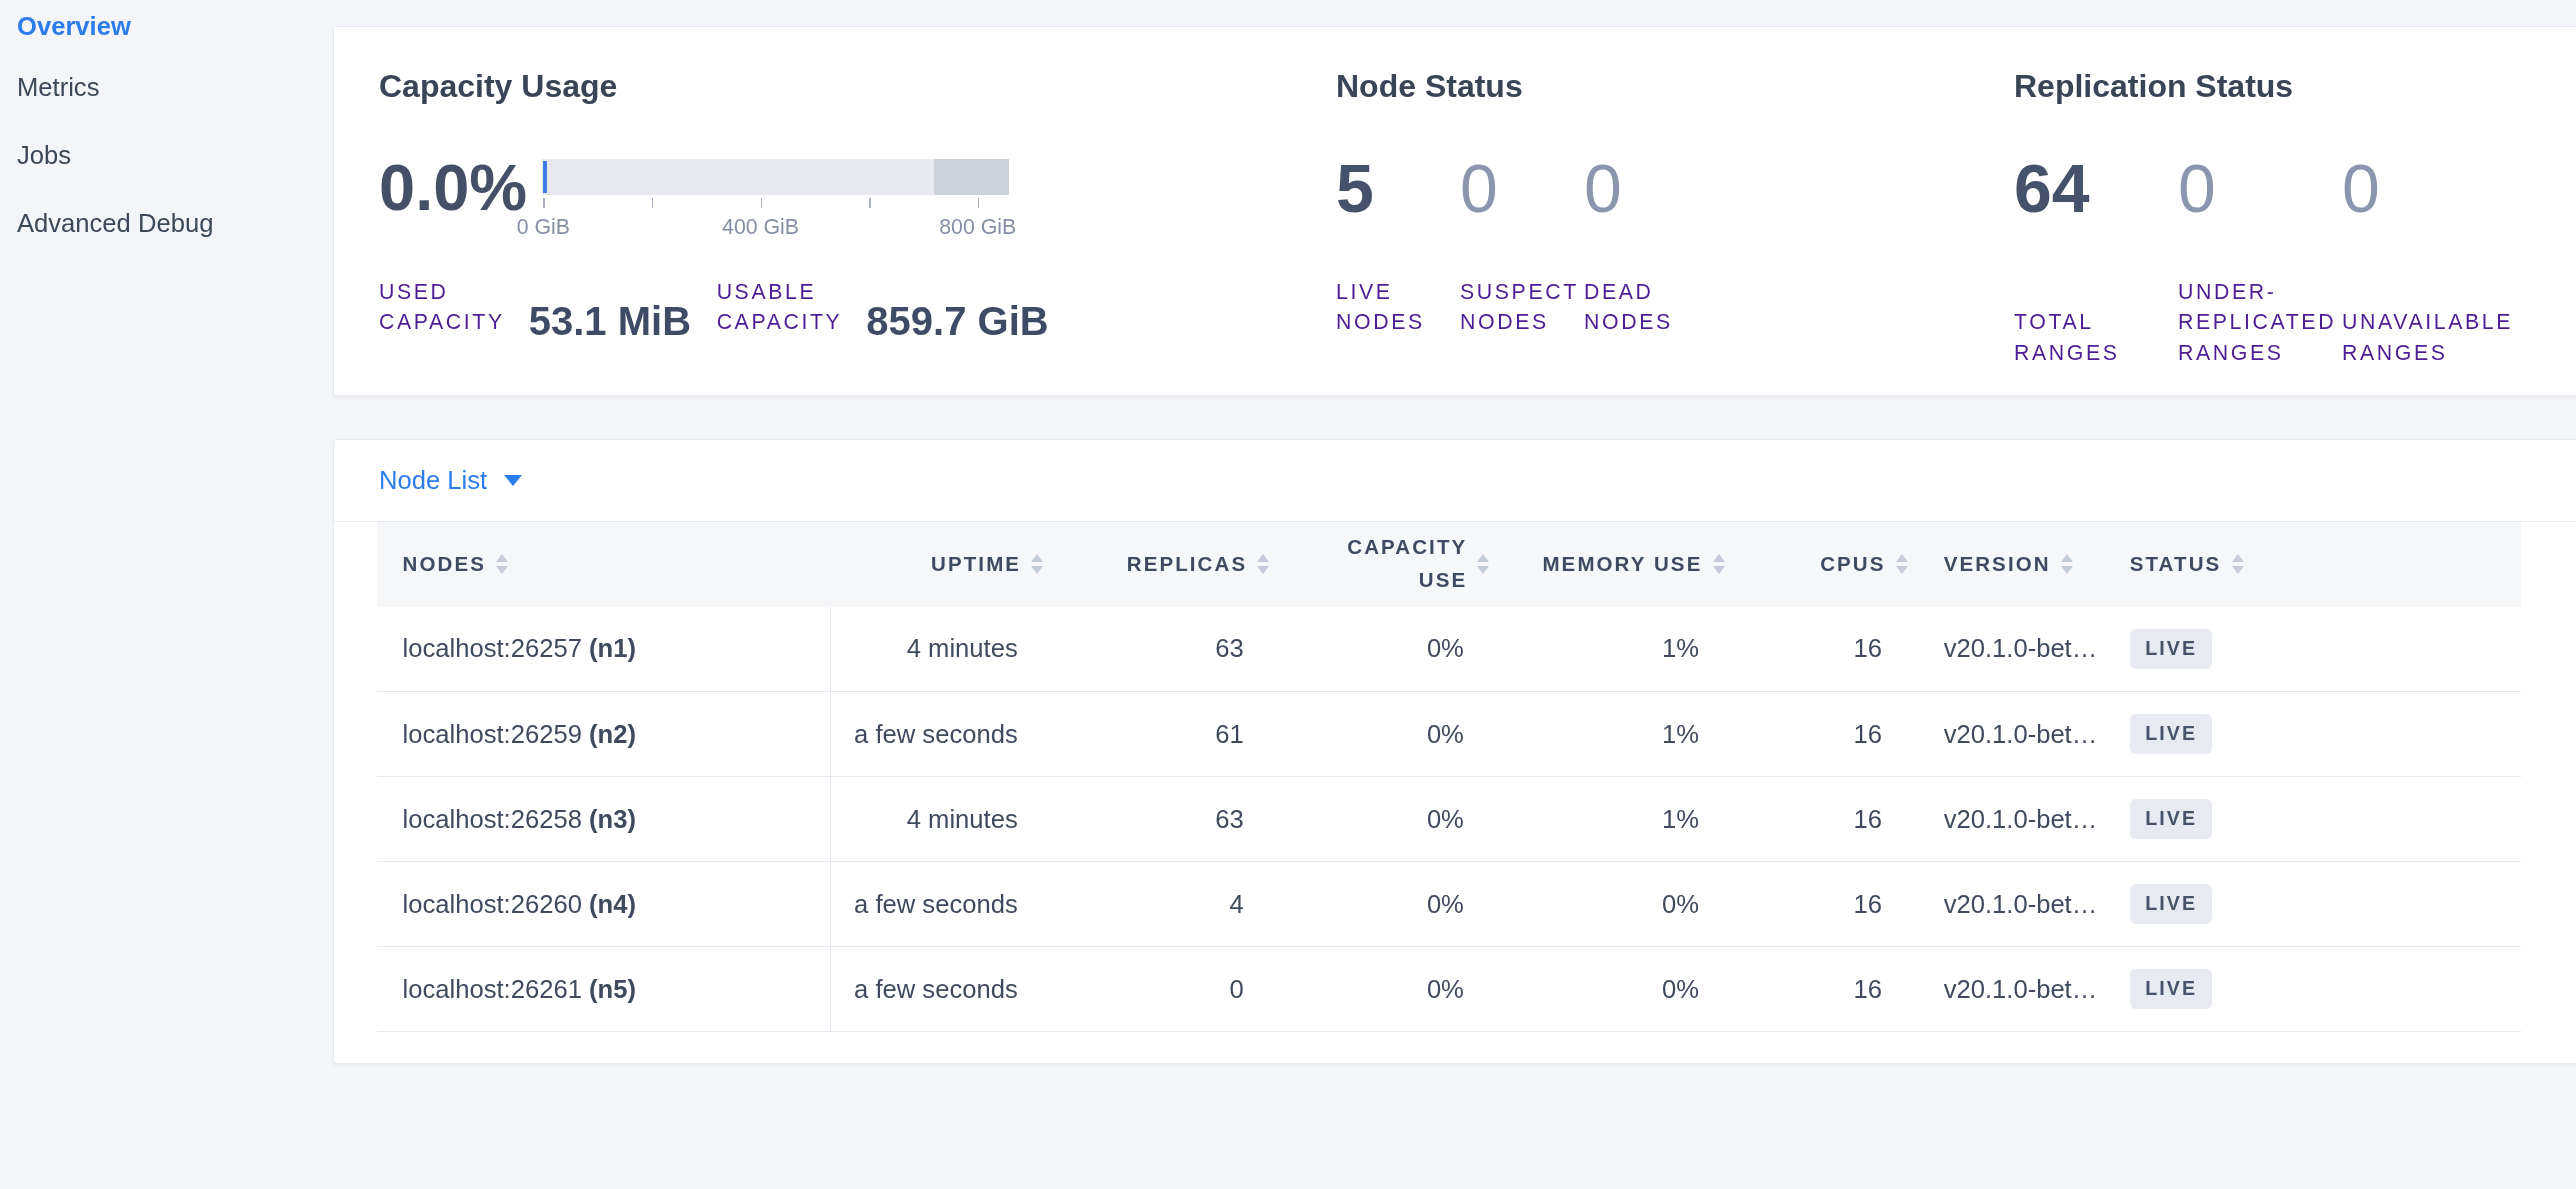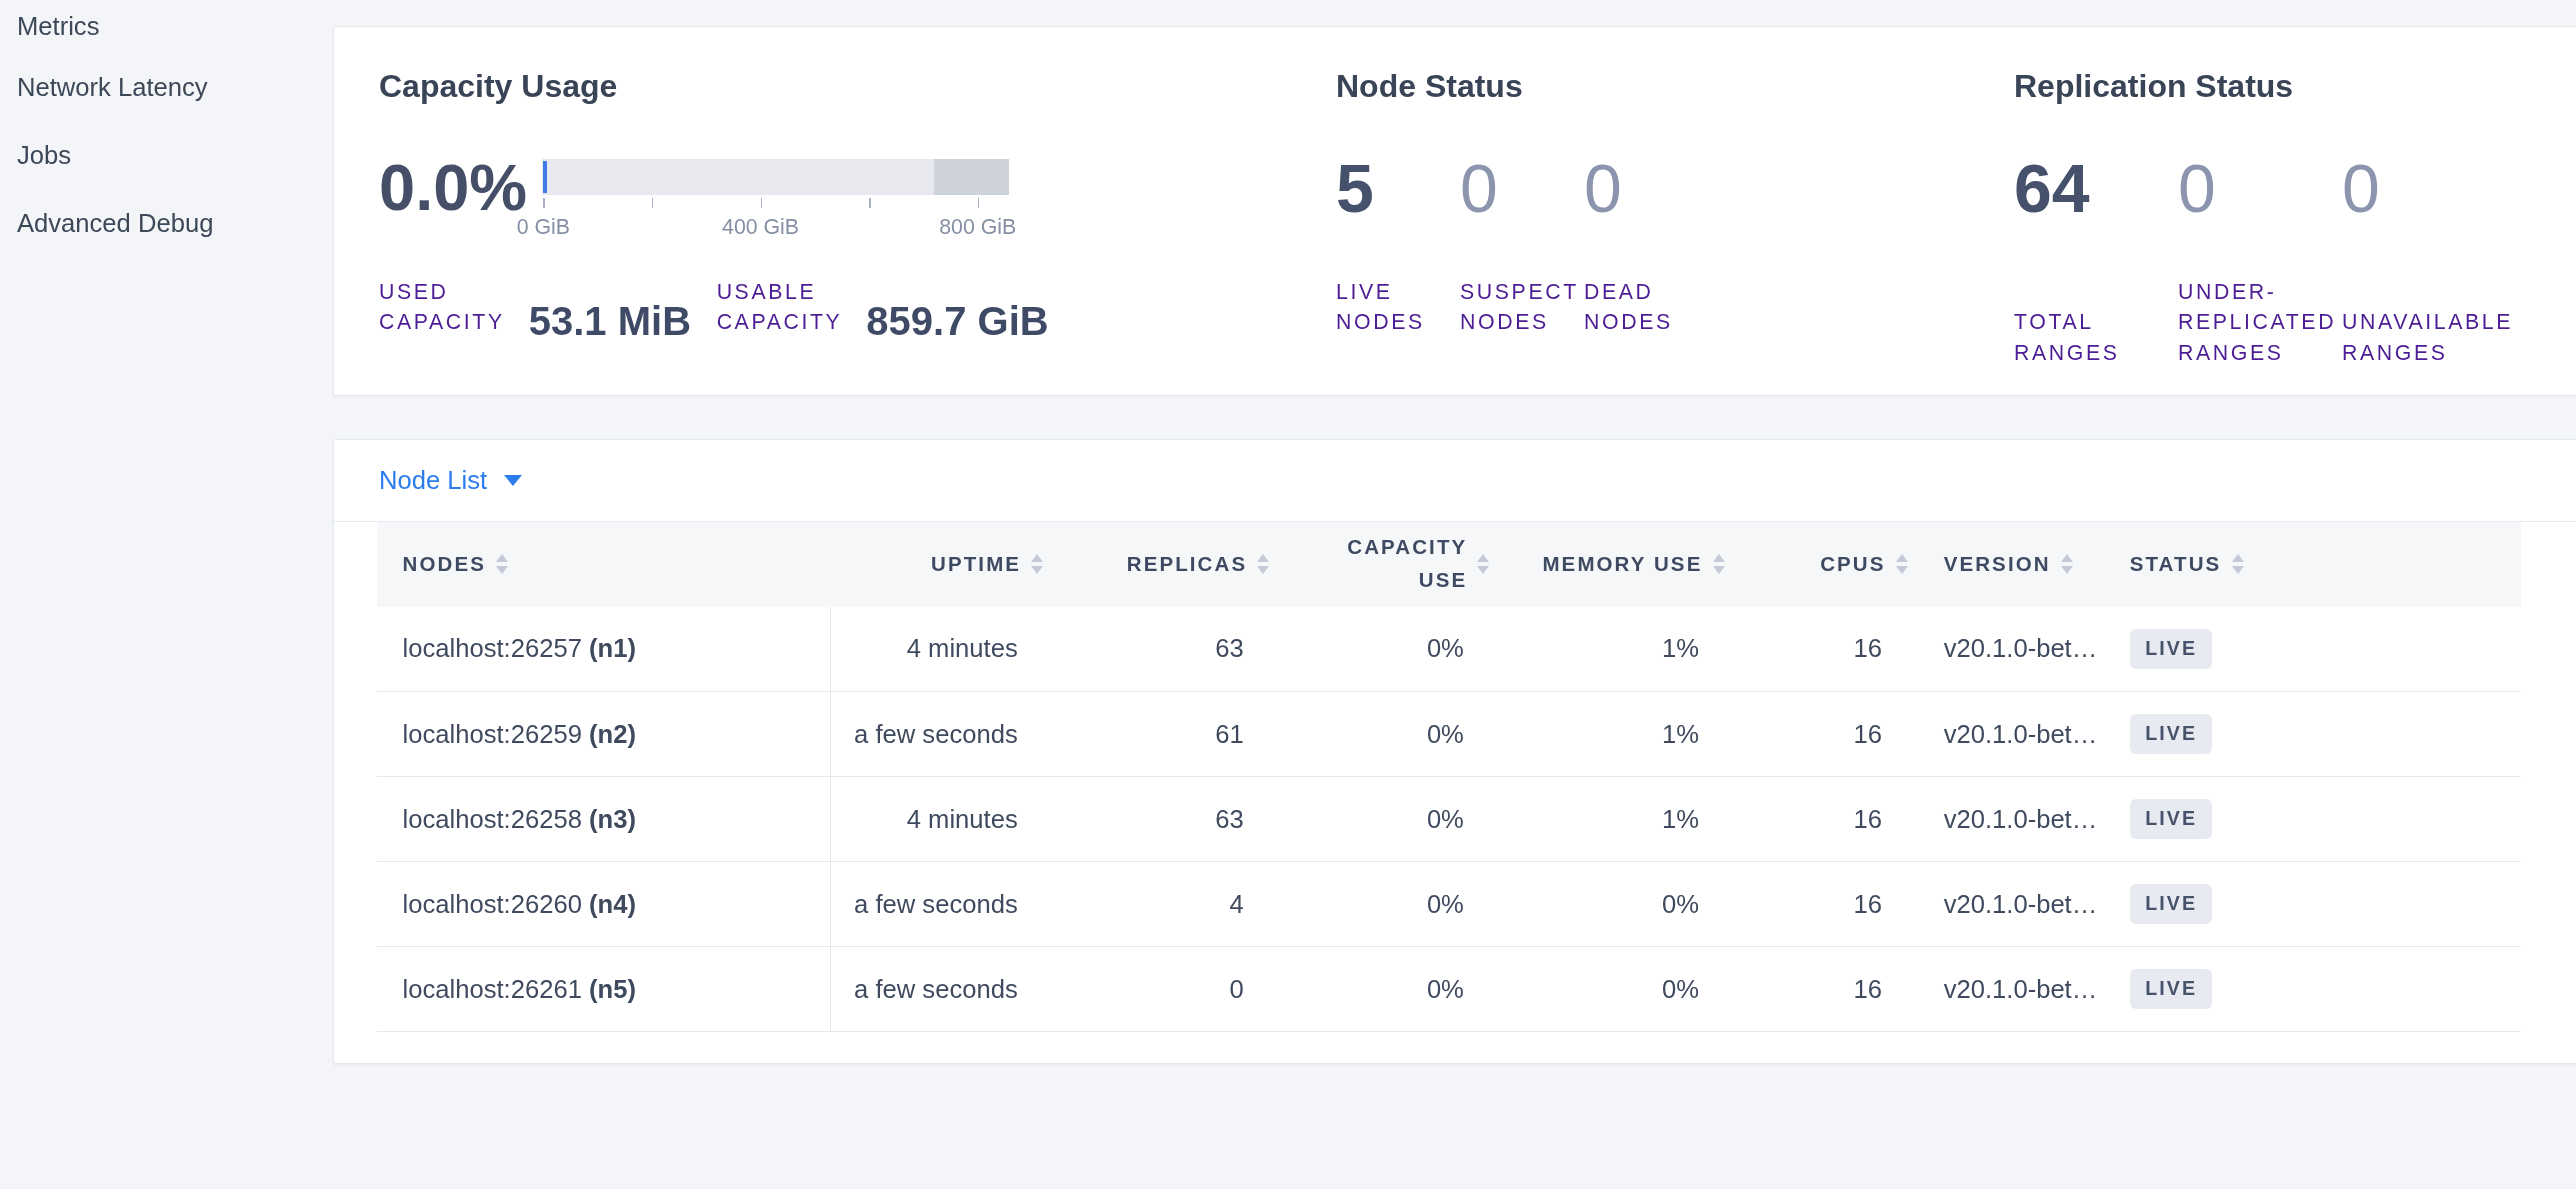--- a/index.html
+++ b/index.html
@@ -128,6 +128,7 @@
 <body>
 
 <nav class="sidebar">
+  <div class="side-item active">Overview</div>
   <div class="side-item">Metrics</div>
   <div class="side-item">Network Latency</div>
   <div class="side-item">Jobs</div>

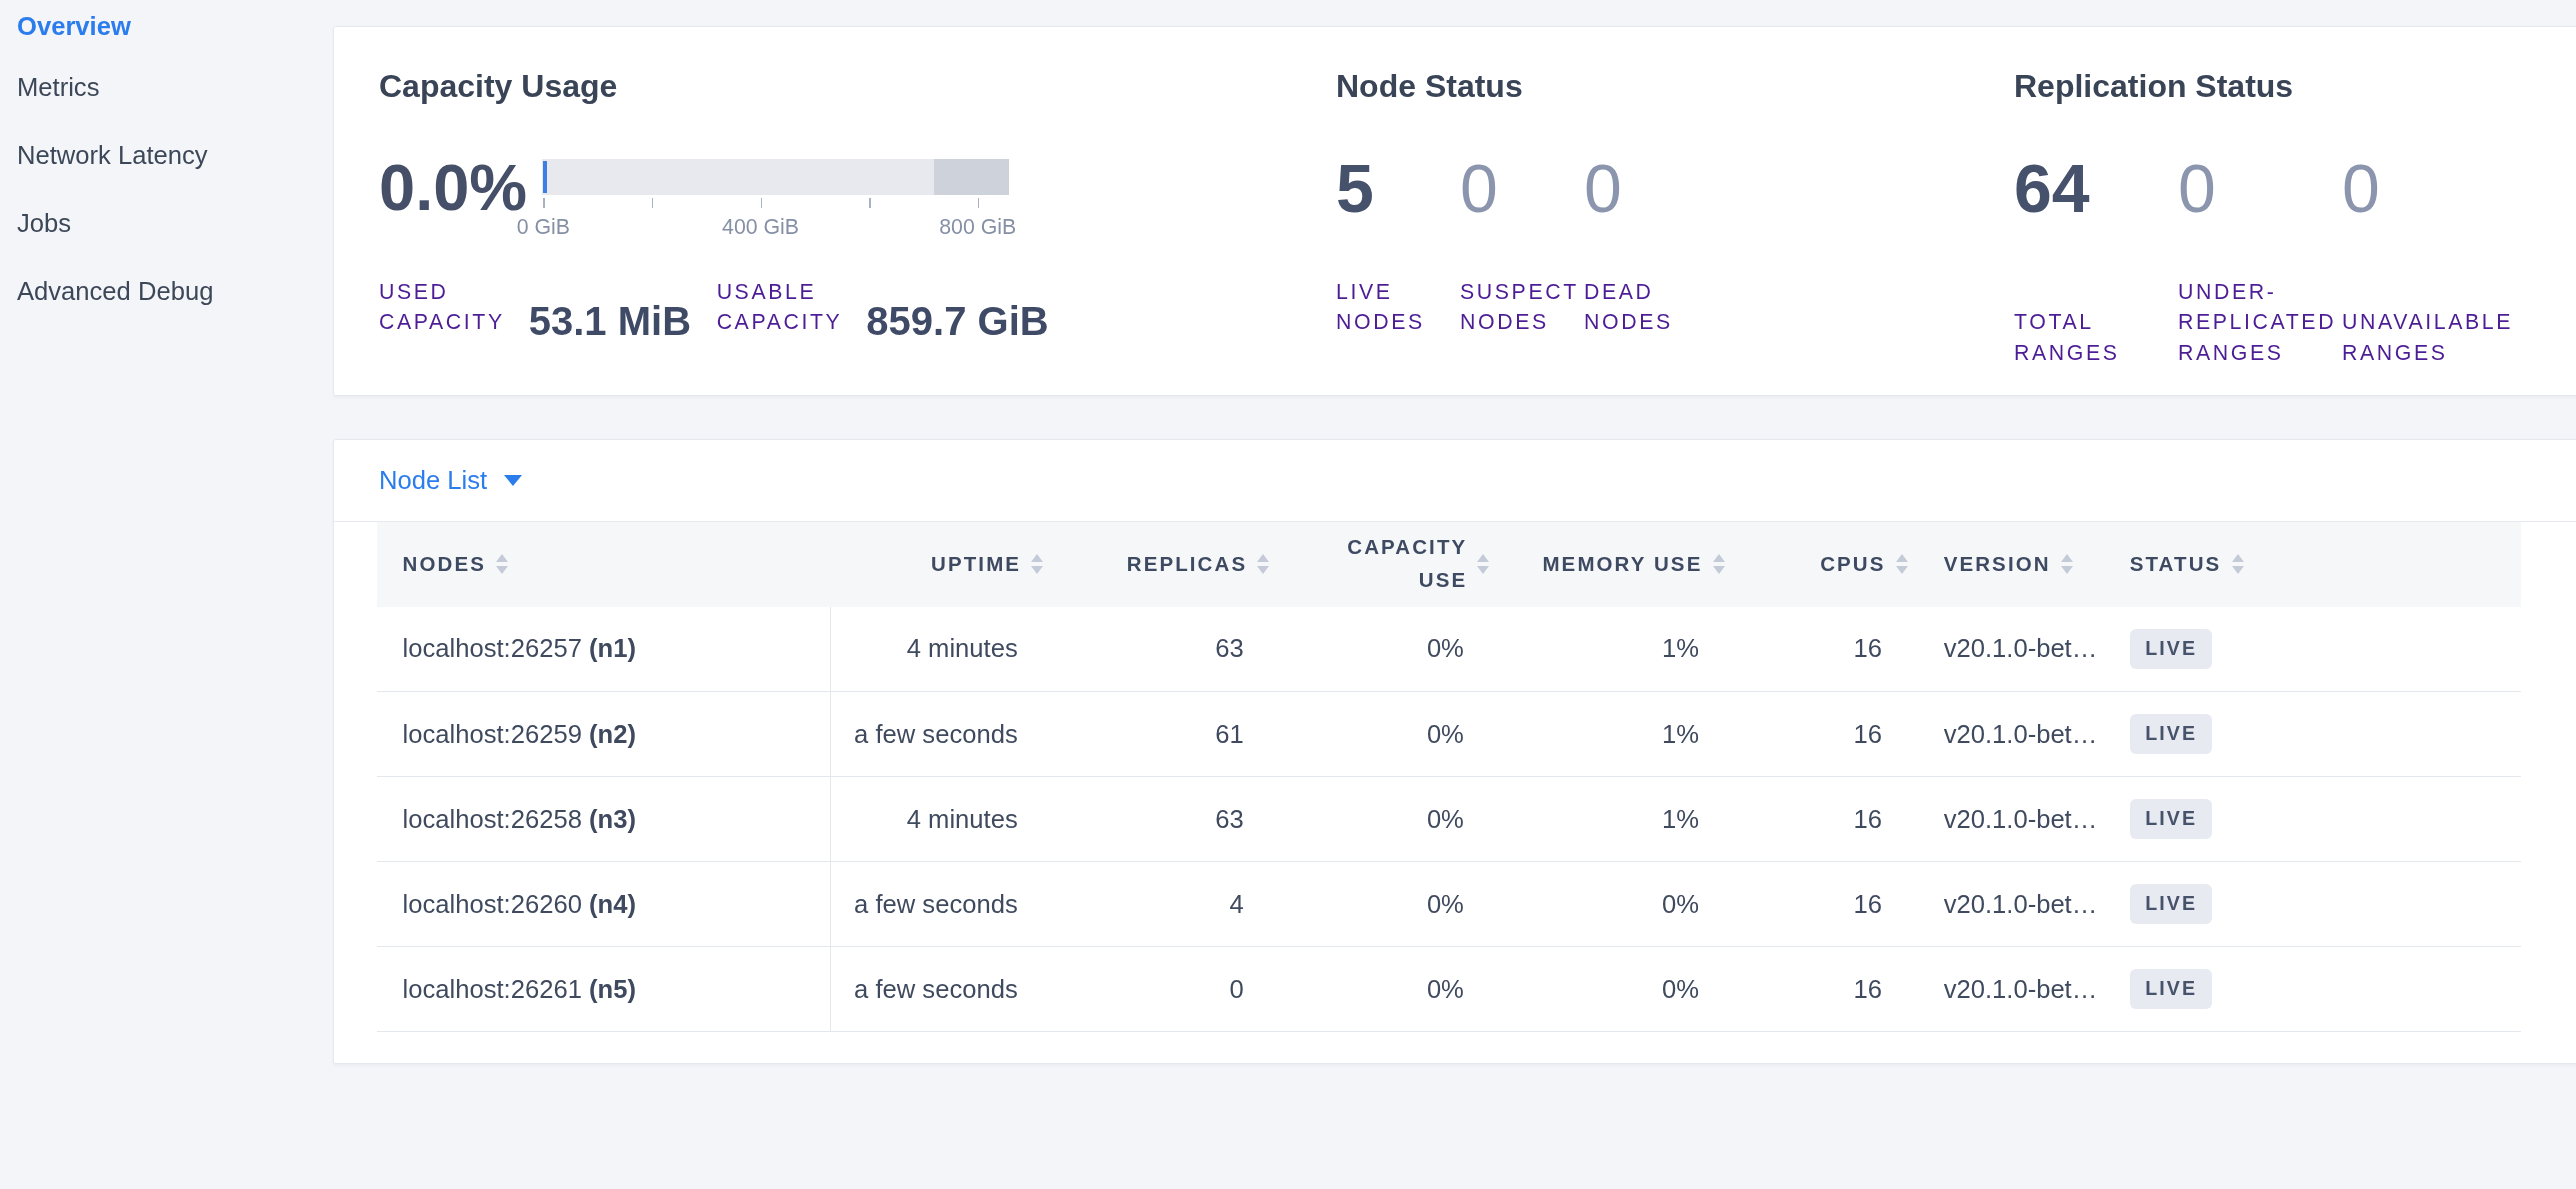--- a/index.html
+++ b/index.html
@@ -130,7 +130,6 @@
 <nav class="sidebar">
   <div class="side-item active">Overview</div>
   <div class="side-item">Metrics</div>
-  <div class="side-item">Network Latency</div>
   <div class="side-item">Jobs</div>
   <div class="side-item">Advanced Debug</div>
 </nav>

